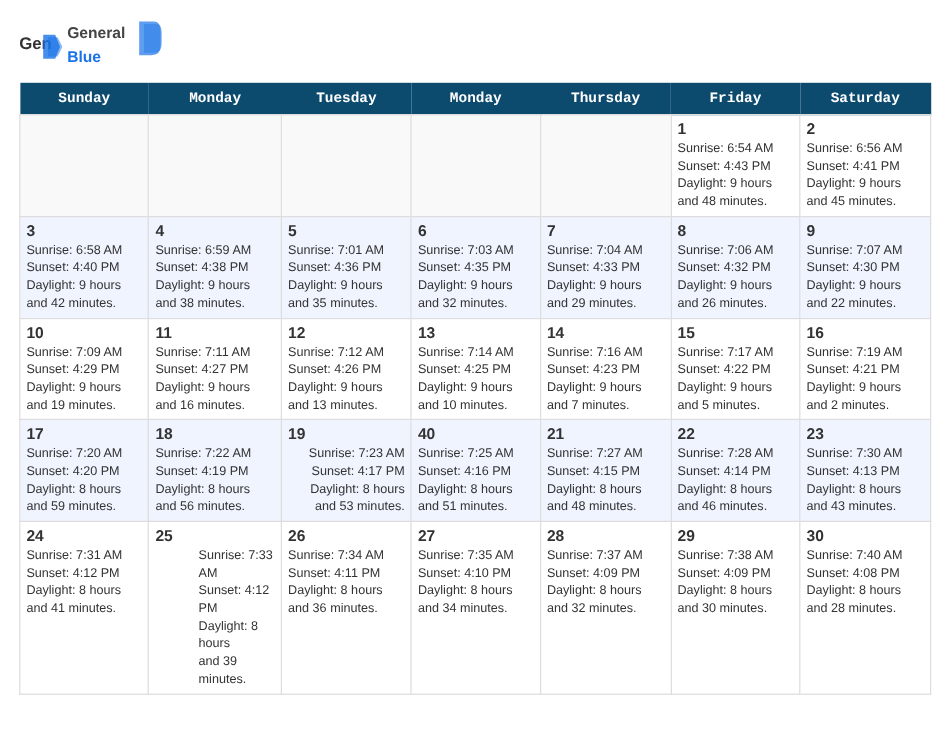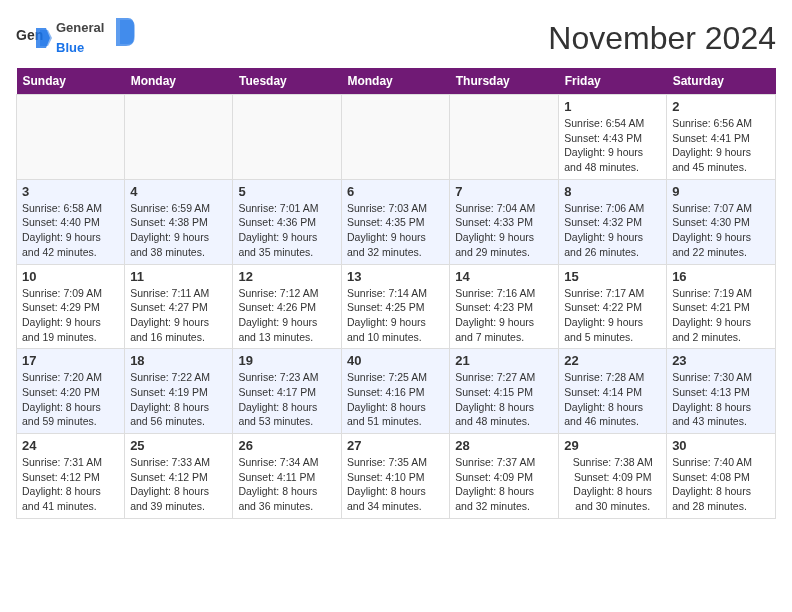--- a/index.html
+++ b/index.html
@@ -98,7 +98,6 @@
     </div>
   </div>
   <div class="title-area">
-    <div class="month-title">November 2024</div>
   </div>
 </div>
 

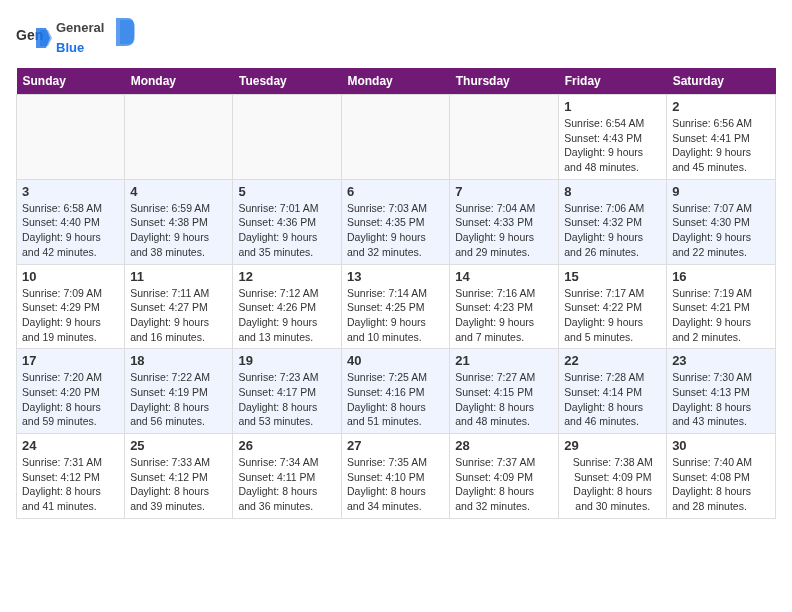--- a/index.html
+++ b/index.html
@@ -43,12 +43,13 @@
       font-size: 11px;
     }
     .calendar th {
-      background: #701a75;
+      background: #0c4a6e;
       color: #fff;
-      text-align: left;
+      text-align: center;
       padding: 6px 6px;
       font-size: 12px;
       font-weight: bold;
+      font-family: Liberation Mono, monospace;
     }
     .calendar td {
       border: 1px solid #ddd;

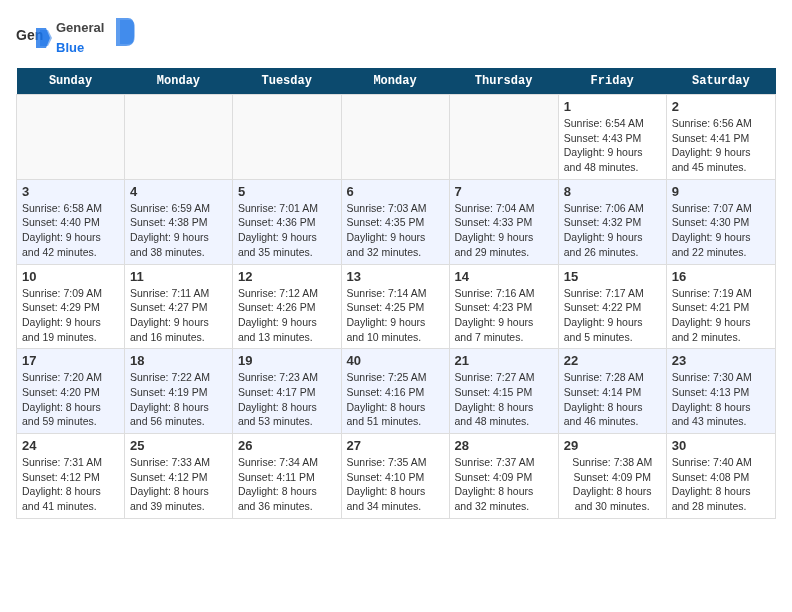--- a/index.html
+++ b/index.html
@@ -255,7 +255,7 @@
         </td>
         <td>
           <span class="day-number">19</span>
-          <div class="day-info" style="white-space: pre-line;">Sunrise: 7:23 AM
+          <div class="day-info" style="white-space: pre-line; text-align: right;">Sunrise: 7:23 AM
 Sunset: 4:17 PM
 Daylight: 8 hours
 and 53 minutes.</div>

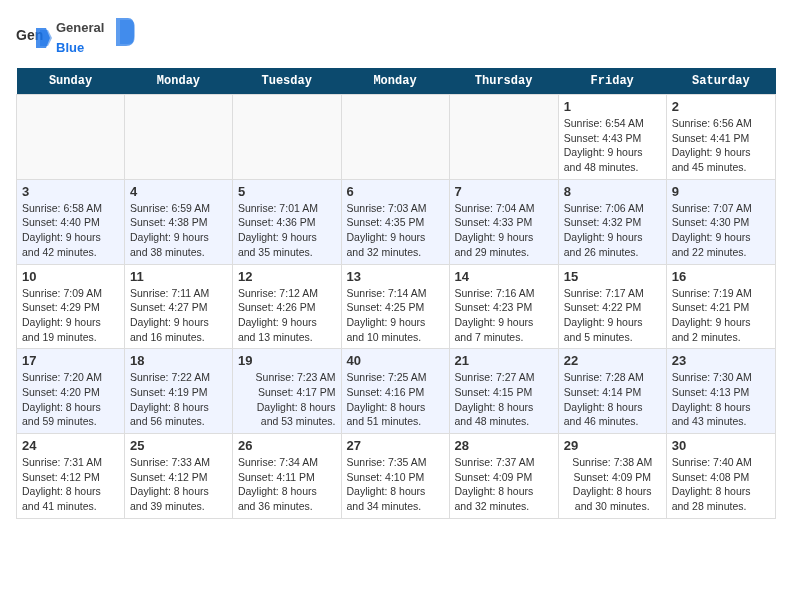--- a/index.html
+++ b/index.html
@@ -299,7 +299,7 @@
         </td>
         <td>
           <span class="day-number">25</span>
-          <div class="day-info" style="white-space: pre-line;">Sunrise: 7:33 AM
+          <div class="day-info" style="white-space: pre-line; margin-left: 36px;">Sunrise: 7:33 AM
 Sunset: 4:12 PM
 Daylight: 8 hours
 and 39 minutes.</div>

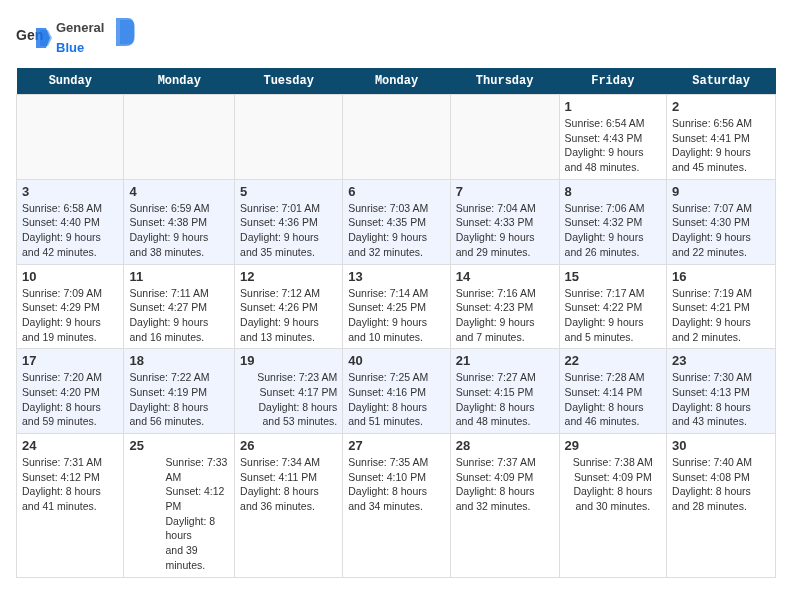--- a/index.html
+++ b/index.html
@@ -327,7 +327,7 @@
         </td>
         <td>
           <span class="day-number">29</span>
-          <div class="day-info" style="white-space: pre-line; text-align: center;">Sunrise: 7:38 AM
+          <div class="day-info" style="white-space: pre-line;">Sunrise: 7:38 AM
 Sunset: 4:09 PM
 Daylight: 8 hours
 and 30 minutes.</div>

